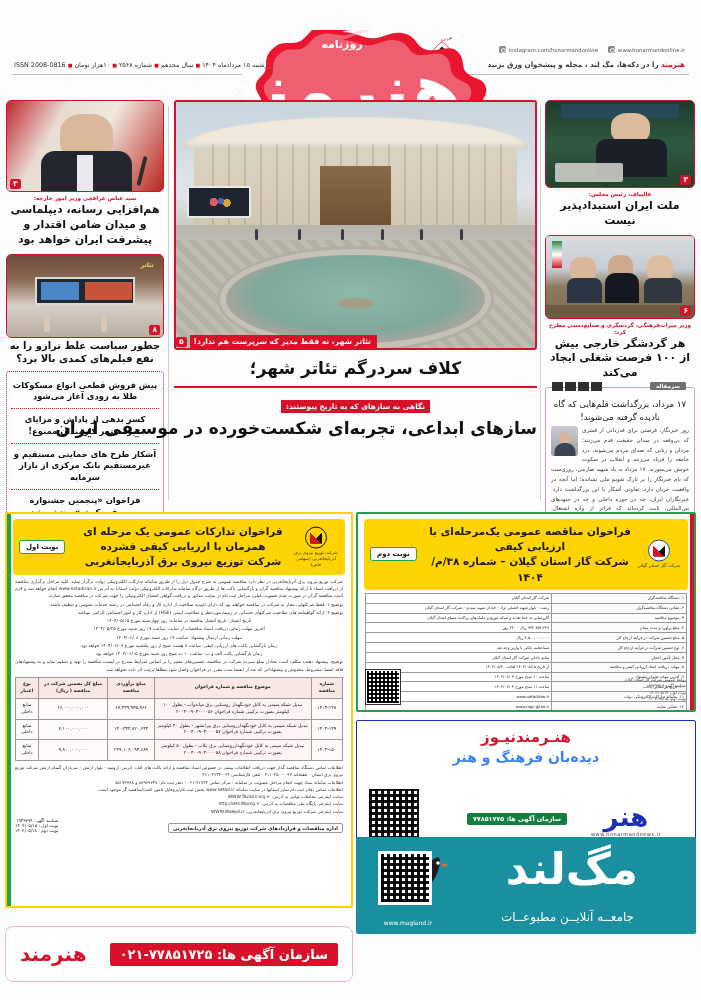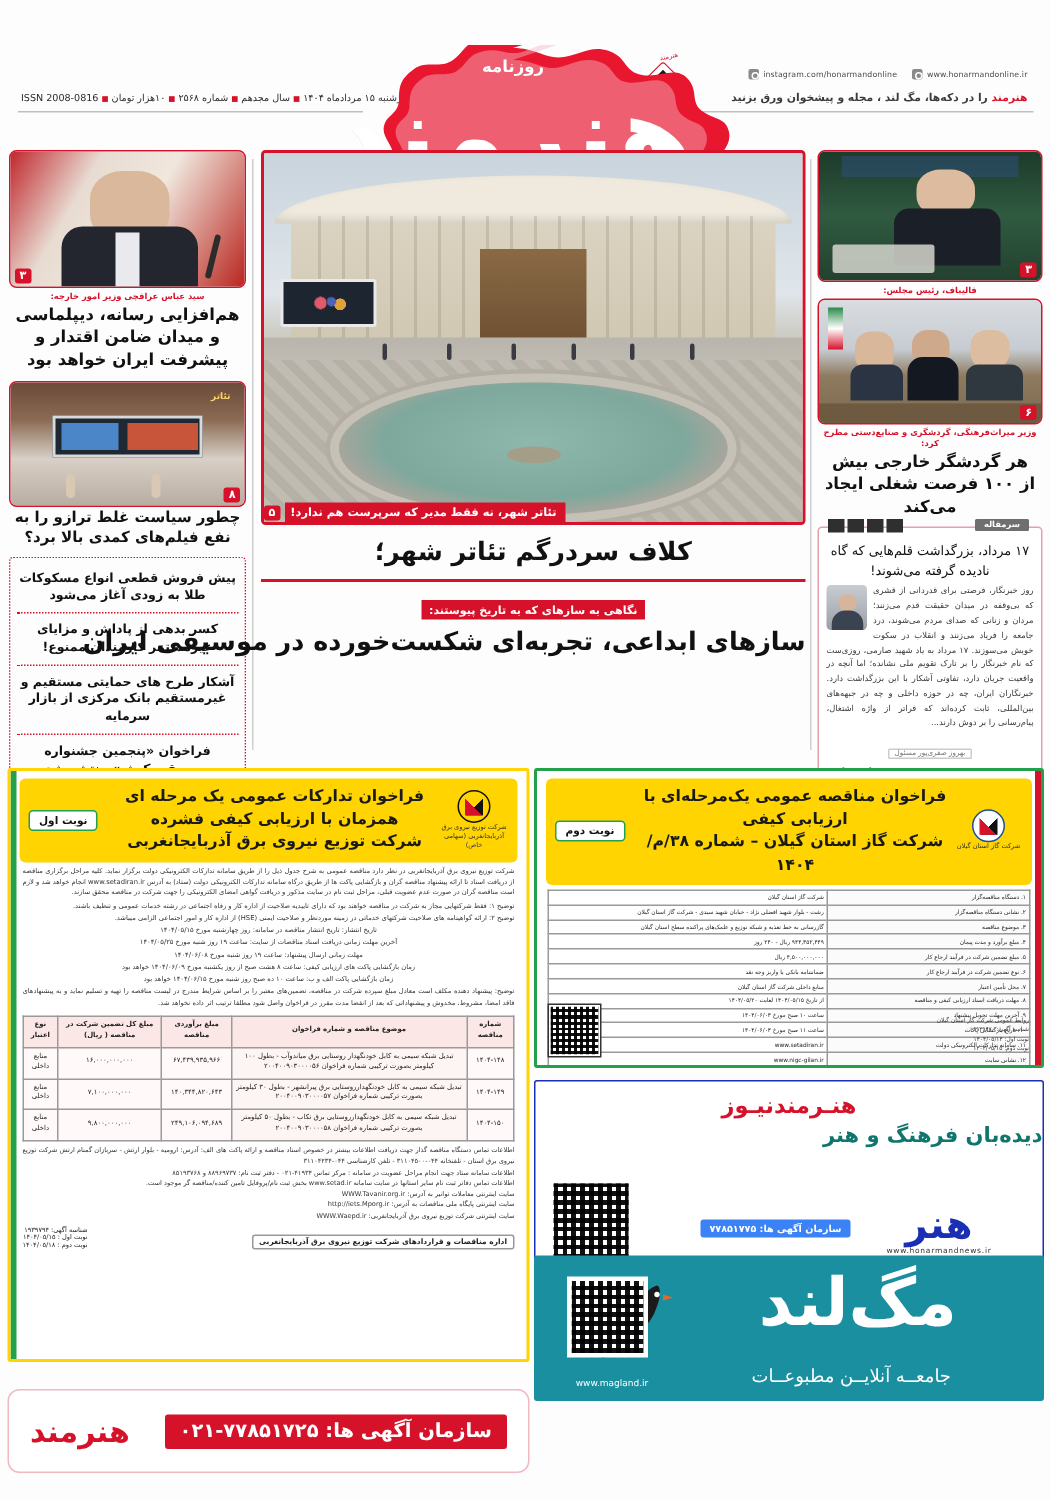--- a/index.html
+++ b/index.html
@@ -650,6 +650,7 @@
         <div class="pagenum" style="left:auto;right:3px;">۳</div>
       </div>
       <div class="kicker">قالیباف، رئیس مجلس:</div>
+      <div class="headline-s">ملت ایران استبدادپذیر نیست</div>
 
       <div class="photo-card" style="height:84px;">
         <div style="position:absolute;inset:0;background:linear-gradient(#d9dde2,#c7ccd2 40%,#8d7a5f 62%,#7c6a50);"></div>

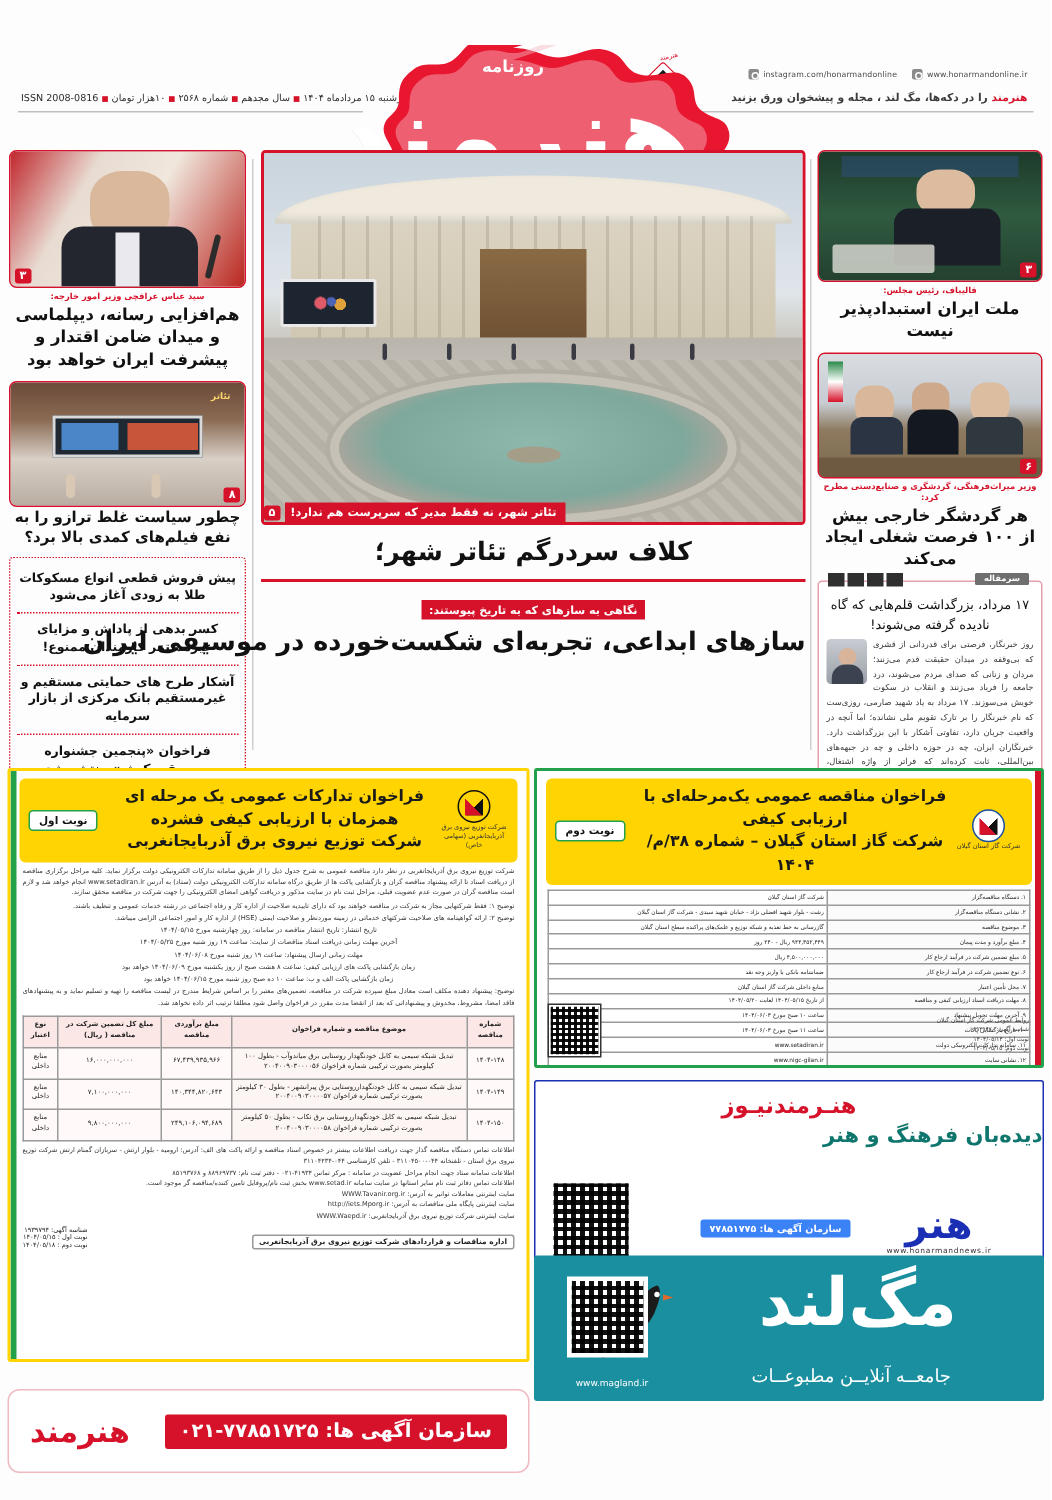--- a/index.html
+++ b/index.html
@@ -435,7 +435,7 @@
     margin-top: 7px; letter-spacing: 1px;
   }
   .news-t2 {
-    color: #0f766e; font-size: 14px; font-weight: bold;
+    text-align: center; color: #3b82f6; font-size: 14px; font-weight: bold;
     margin-top: 3px; letter-spacing: 1px;
   }
   .news-qr {

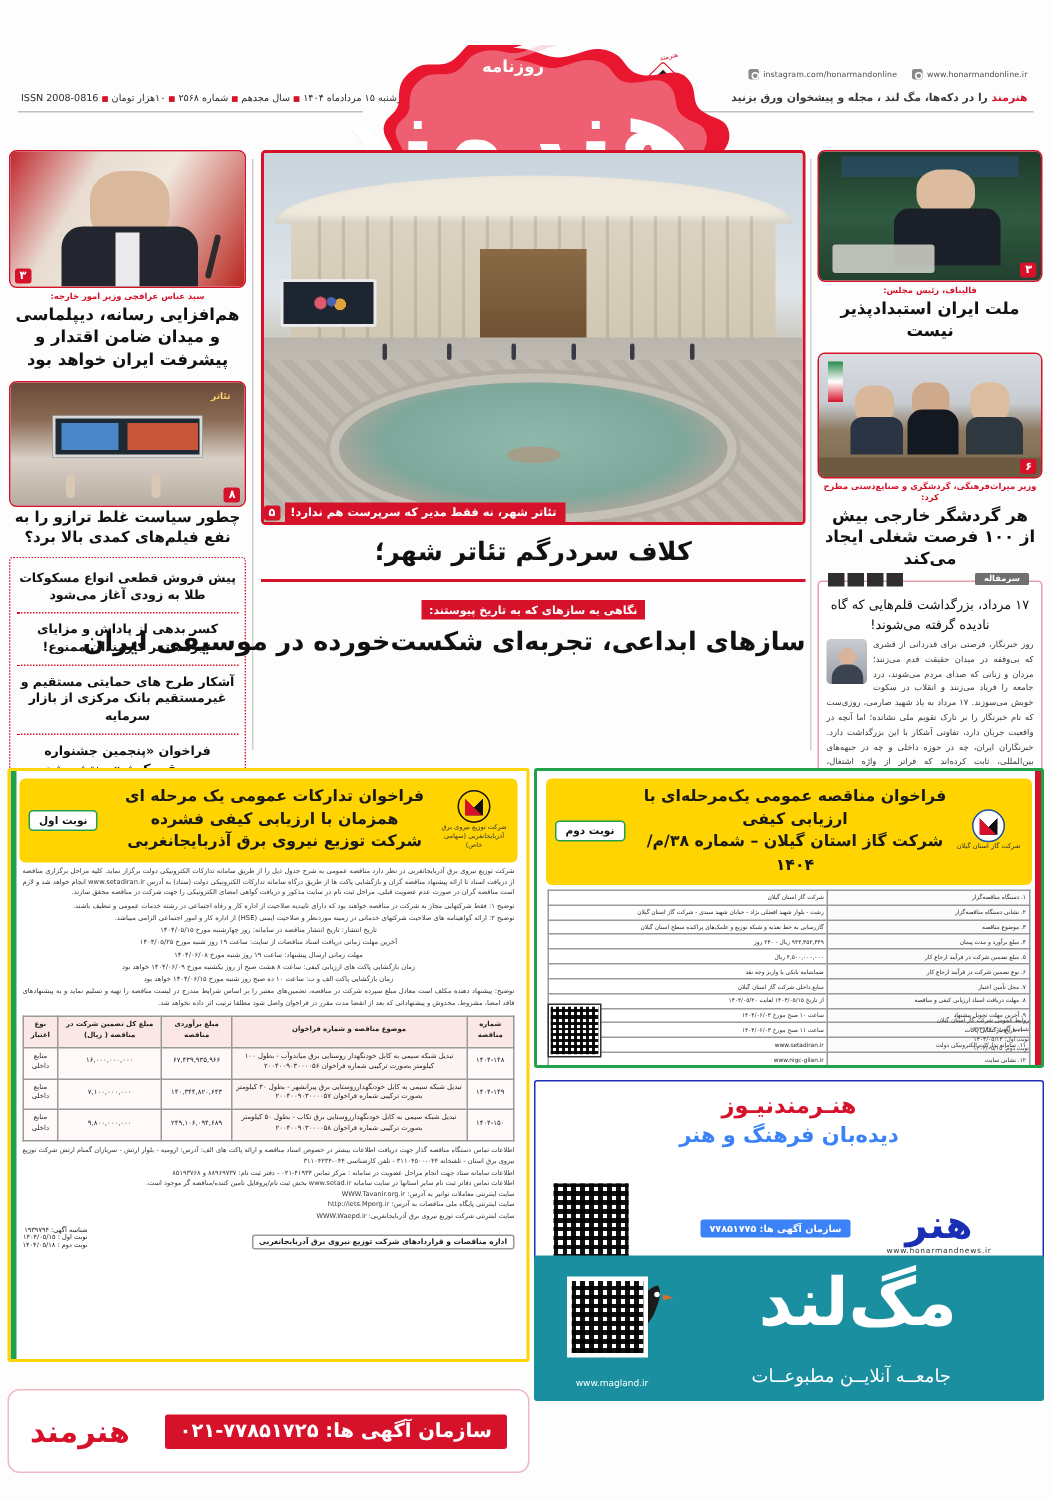--- a/index.html
+++ b/index.html
@@ -457,7 +457,7 @@
   }
   .news-phone {
     position: absolute; right: 128px; bottom: 22px;
-    background: #3b82f6; color: #fff; font-size: 6.4px; font-weight: bold;
+    background: #15803d; color: #fff; font-size: 6.4px; font-weight: bold;
     padding: 2px 6px; border-radius: 2px; white-space: nowrap;
   }
   .news-socials {

